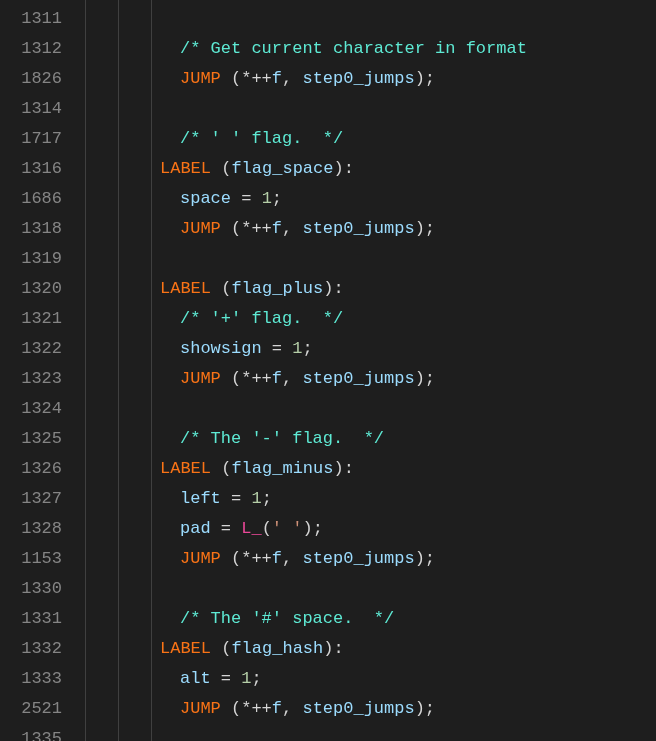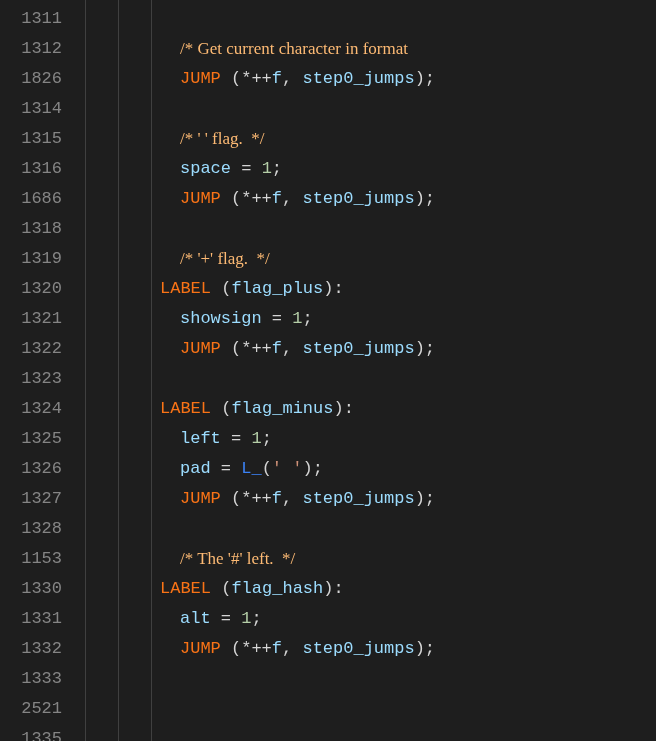--- a/index.html
+++ b/index.html
@@ -55,7 +55,7 @@
     background: #404040;
   }
   
-  .c-comment { color: #fdba74; font-family: Liberation Serif, serif; }
+  .c-comment { color: #5eead4; }
   .c-macro   { color: #f97316; }
   .c-func    { color: #3b82f6; }
   .c-var     { color: #9cdcfe; }

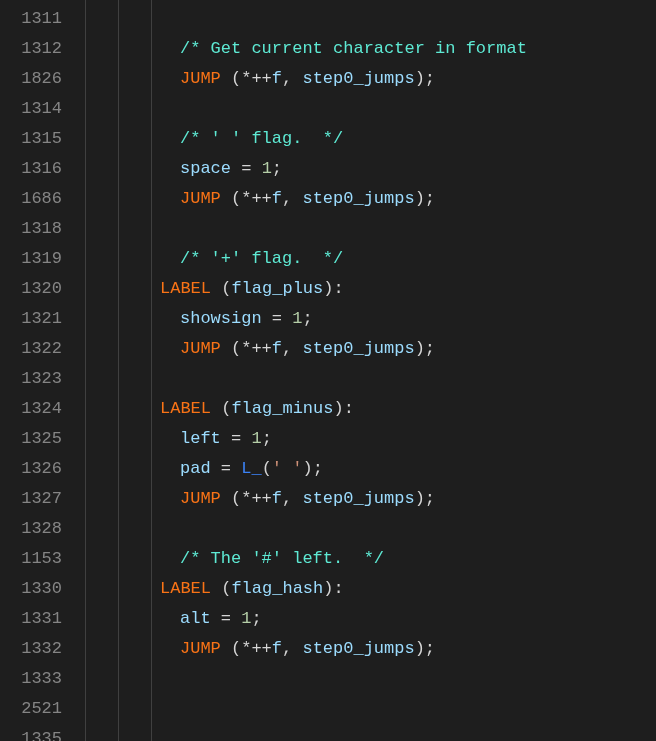--- a/index.html
+++ b/index.html
@@ -73,7 +73,7 @@
       <div>1312</div>
       <div>1826</div>
       <div>1314</div>
-      <div>1315</div>
+      <div>1717</div>
       <div>1316</div>
       <div>1686</div>
       <div>1318</div>

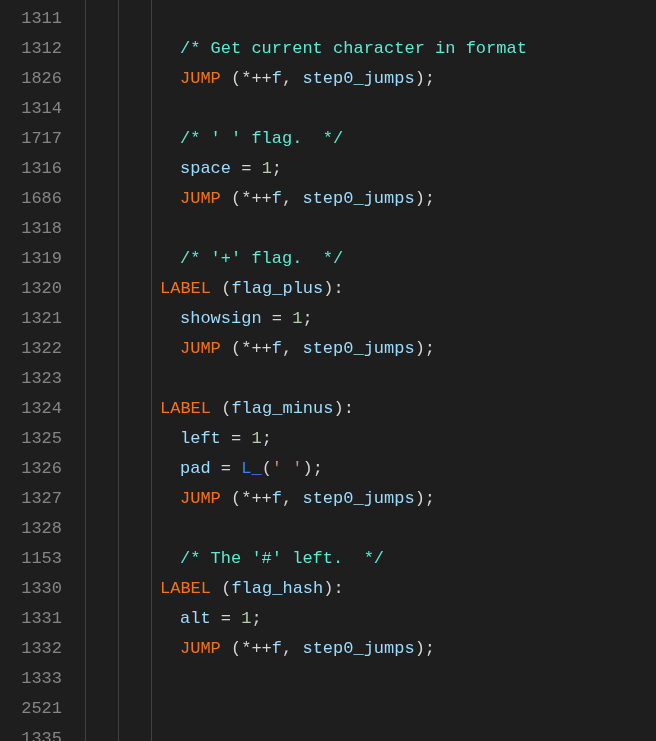--- a/index.html
+++ b/index.html
@@ -106,6 +106,7 @@
       <div class="row"><span class="indent" style="width: 100px;"></span><span class="c-macro">JUMP</span><span class="c-punc"> (*++</span><span class="c-var">f</span><span class="c-punc">, </span><span class="c-var">step0_jumps</span><span class="c-punc">);</span></div>
       <div class="row"></div>
       <div class="row"><span class="indent" style="width: 100px;"></span><span class="c-comment">/* ' ' flag.  */</span></div>
+      <div class="row"><span class="indent" style="width: 80px;"></span><span class="c-macro">LABEL</span><span class="c-punc"> (</span><span class="c-var">flag_space</span><span class="c-punc">):</span></div>
       <div class="row"><span class="indent" style="width: 100px;"></span><span class="c-var">space</span><span class="c-punc"> = </span><span class="c-num">1</span><span class="c-punc">;</span></div>
       <div class="row"><span class="indent" style="width: 100px;"></span><span class="c-macro">JUMP</span><span class="c-punc"> (*++</span><span class="c-var">f</span><span class="c-punc">, </span><span class="c-var">step0_jumps</span><span class="c-punc">);</span></div>
       <div class="row"></div>

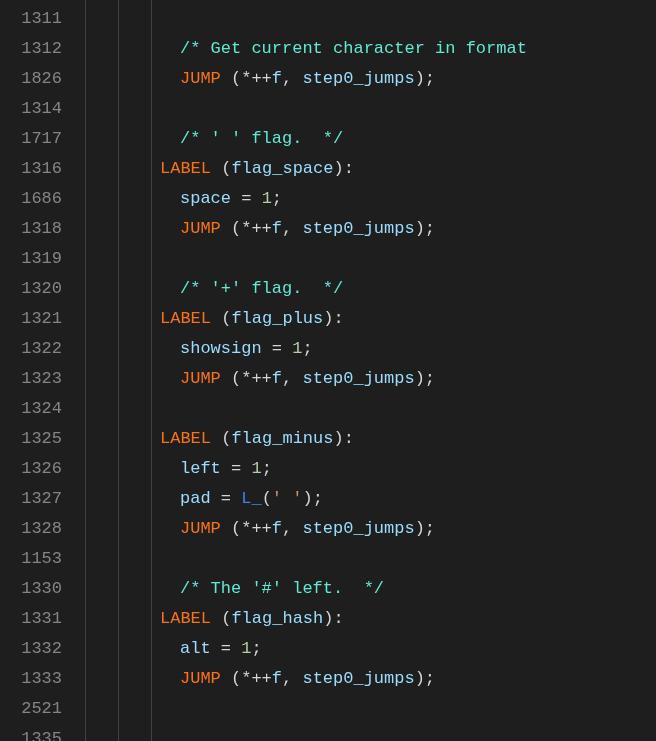--- a/index.html
+++ b/index.html
@@ -110,8 +110,8 @@
       <div class="row"><span class="indent" style="width: 100px;"></span><span class="c-var">space</span><span class="c-punc"> = </span><span class="c-num">1</span><span class="c-punc">;</span></div>
       <div class="row"><span class="indent" style="width: 100px;"></span><span class="c-macro">JUMP</span><span class="c-punc"> (*++</span><span class="c-var">f</span><span class="c-punc">, </span><span class="c-var">step0_jumps</span><span class="c-punc">);</span></div>
       <div class="row"></div>
+      <div class="row"><span class="indent" style="width: 80px;"></span><span class="c-macro">LABEL</span><span class="c-punc"> (</span><span class="c-var">flag_plus</span><span class="c-punc">):</span></div>
       <div class="row"><span class="indent" style="width: 100px;"></span><span class="c-comment">/* '+' flag.  */</span></div>
-      <div class="row"><span class="indent" style="width: 80px;"></span><span class="c-macro">LABEL</span><span class="c-punc"> (</span><span class="c-var">flag_plus</span><span class="c-punc">):</span></div>
       <div class="row"><span class="indent" style="width: 100px;"></span><span class="c-var">showsign</span><span class="c-punc"> = </span><span class="c-num">1</span><span class="c-punc">;</span></div>
       <div class="row"><span class="indent" style="width: 100px;"></span><span class="c-macro">JUMP</span><span class="c-punc"> (*++</span><span class="c-var">f</span><span class="c-punc">, </span><span class="c-var">step0_jumps</span><span class="c-punc">);</span></div>
       <div class="row"></div>

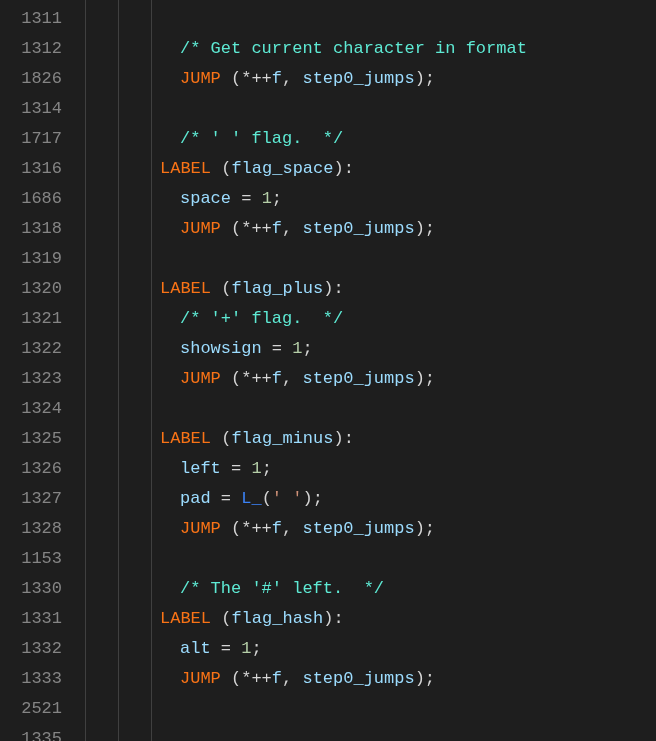--- a/index.html
+++ b/index.html
@@ -115,6 +115,7 @@
       <div class="row"><span class="indent" style="width: 100px;"></span><span class="c-var">showsign</span><span class="c-punc"> = </span><span class="c-num">1</span><span class="c-punc">;</span></div>
       <div class="row"><span class="indent" style="width: 100px;"></span><span class="c-macro">JUMP</span><span class="c-punc"> (*++</span><span class="c-var">f</span><span class="c-punc">, </span><span class="c-var">step0_jumps</span><span class="c-punc">);</span></div>
       <div class="row"></div>
+      <div class="row"><span class="indent" style="width: 100px;"></span><span class="c-comment">/* The '-' flag.  */</span></div>
       <div class="row"><span class="indent" style="width: 80px;"></span><span class="c-macro">LABEL</span><span class="c-punc"> (</span><span class="c-var">flag_minus</span><span class="c-punc">):</span></div>
       <div class="row"><span class="indent" style="width: 100px;"></span><span class="c-var">left</span><span class="c-punc"> = </span><span class="c-num">1</span><span class="c-punc">;</span></div>
       <div class="row"><span class="indent" style="width: 100px;"></span><span class="c-var">pad</span><span class="c-punc"> = </span><span class="c-func">L_</span><span class="c-punc">(</span><span class="c-string">' '</span><span class="c-punc">);</span></div>

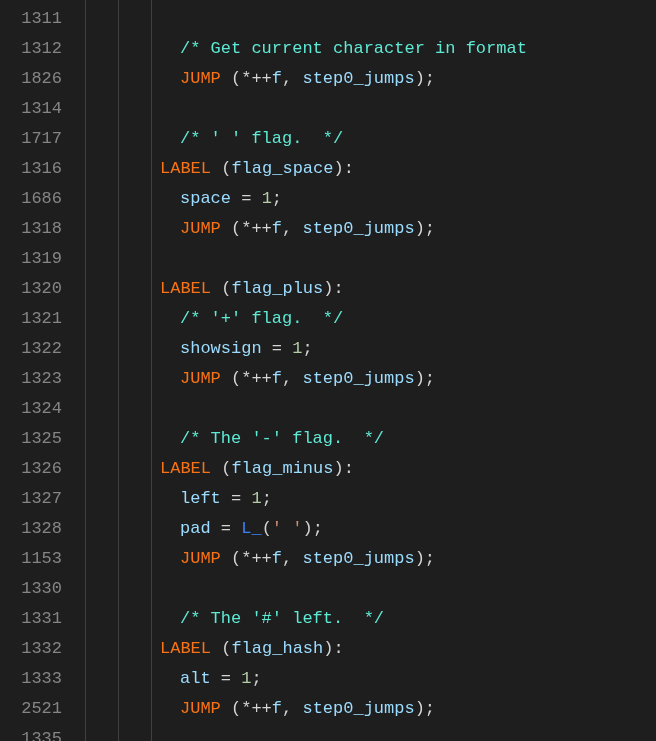--- a/index.html
+++ b/index.html
@@ -57,7 +57,7 @@
   
   .c-comment { color: #5eead4; }
   .c-macro   { color: #f97316; }
-  .c-func    { color: #3b82f6; }
+  .c-func    { color: #ec4899; }
   .c-var     { color: #9cdcfe; }
   .c-string  { color: #ce9178; }
   .c-num     { color: #b5cea8; }

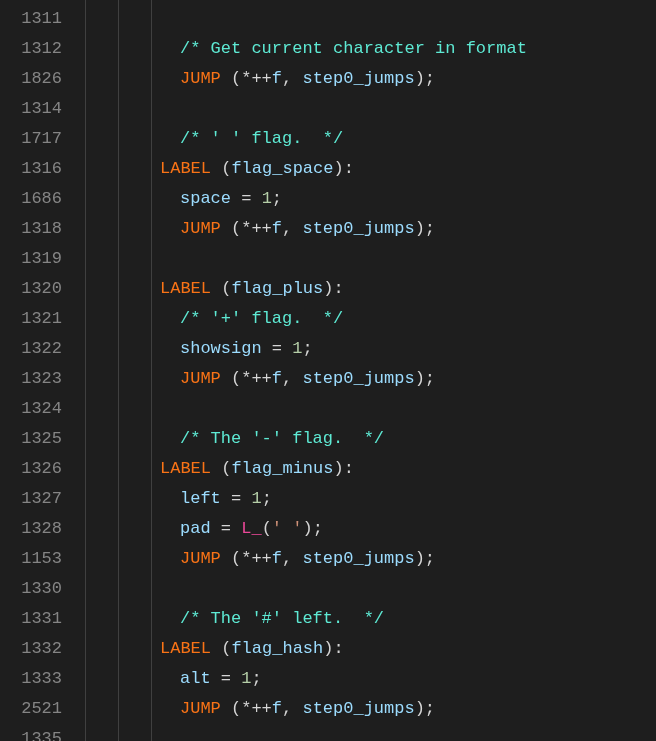--- a/index.html
+++ b/index.html
@@ -121,7 +121,7 @@
       <div class="row"><span class="indent" style="width: 100px;"></span><span class="c-var">pad</span><span class="c-punc"> = </span><span class="c-func">L_</span><span class="c-punc">(</span><span class="c-string">' '</span><span class="c-punc">);</span></div>
       <div class="row"><span class="indent" style="width: 100px;"></span><span class="c-macro">JUMP</span><span class="c-punc"> (*++</span><span class="c-var">f</span><span class="c-punc">, </span><span class="c-var">step0_jumps</span><span class="c-punc">);</span></div>
       <div class="row"></div>
-      <div class="row"><span class="indent" style="width: 100px;"></span><span class="c-comment">/* The '#' left.  */</span></div>
+      <div class="row"><span class="indent" style="width: 100px;"></span><span class="c-comment">/* The '#' space.  */</span></div>
       <div class="row"><span class="indent" style="width: 80px;"></span><span class="c-macro">LABEL</span><span class="c-punc"> (</span><span class="c-var">flag_hash</span><span class="c-punc">):</span></div>
       <div class="row"><span class="indent" style="width: 100px;"></span><span class="c-var">alt</span><span class="c-punc"> = </span><span class="c-num">1</span><span class="c-punc">;</span></div>
       <div class="row"><span class="indent" style="width: 100px;"></span><span class="c-macro">JUMP</span><span class="c-punc"> (*++</span><span class="c-var">f</span><span class="c-punc">, </span><span class="c-var">step0_jumps</span><span class="c-punc">);</span></div>

